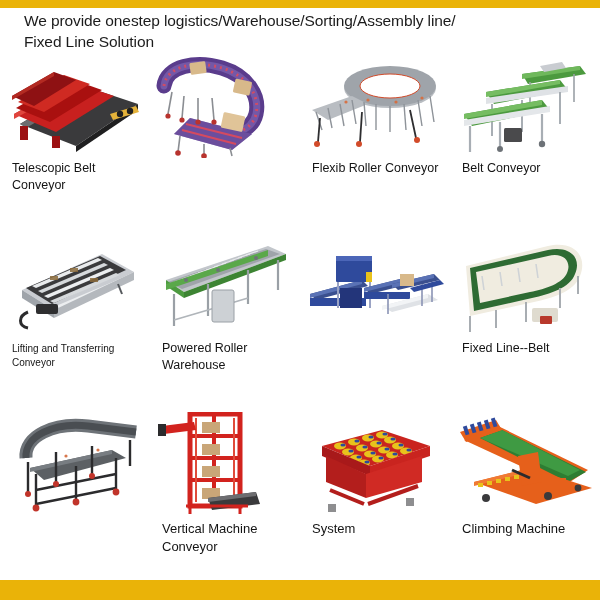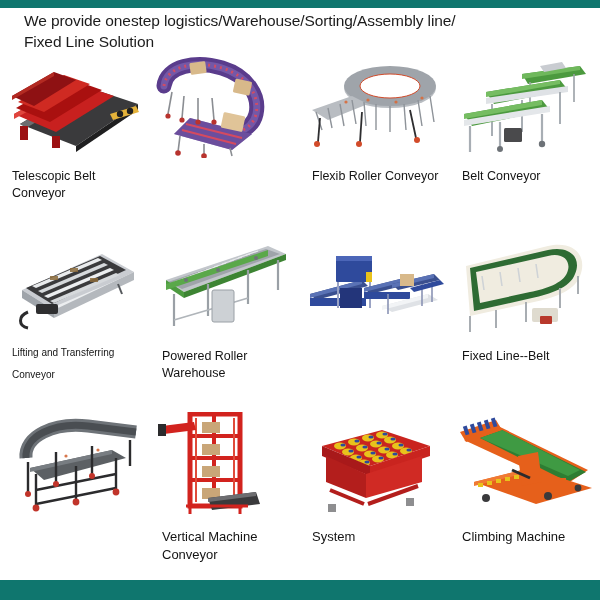--- a/index.html
+++ b/index.html
@@ -13,7 +13,7 @@
   .page {
     position: relative;
     width: 600px; height: 600px;
-    background: #0f766e;
+    background: #eab308;
   }
   .card {
     position: absolute;

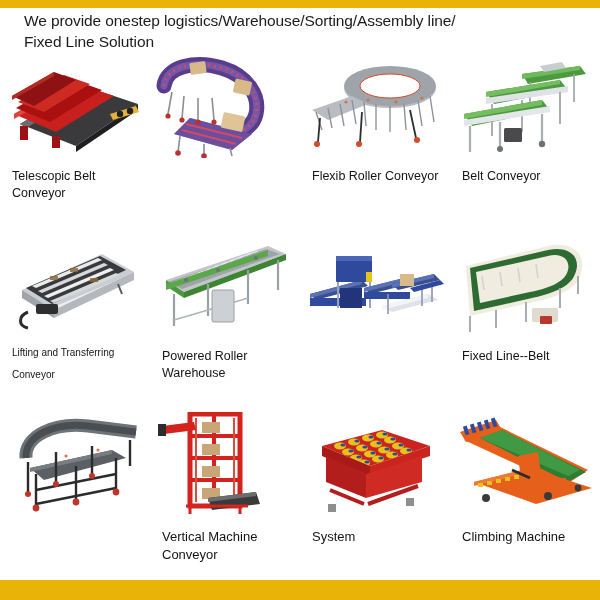--- a/index.html
+++ b/index.html
@@ -46,7 +46,7 @@
     width: 140px; height: 106px;
   }
   .label {
-    position: absolute; left: 12px; top: 120px;
+    position: absolute; left: 12px; top: 112px;
     width: 140px;
     font-size: 12.5px;
     line-height: 17px;

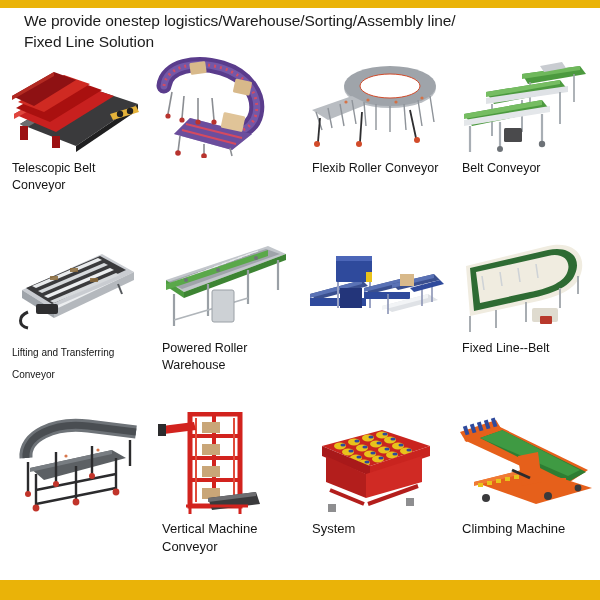--- a/index.html
+++ b/index.html
@@ -52,7 +52,7 @@
     line-height: 17px;
     color: #141414;
   }
-  .label.small { font-size: 10px; line-height: 22px; top: 114px; }
+  .label.small { font-size: 10px; line-height: 14px; top: 114px; }
   .label.r3 { font-size: 13px; line-height: 17.5px; }
   .thumb svg { display: block; width: 100%; height: 100%; }
 </style>

